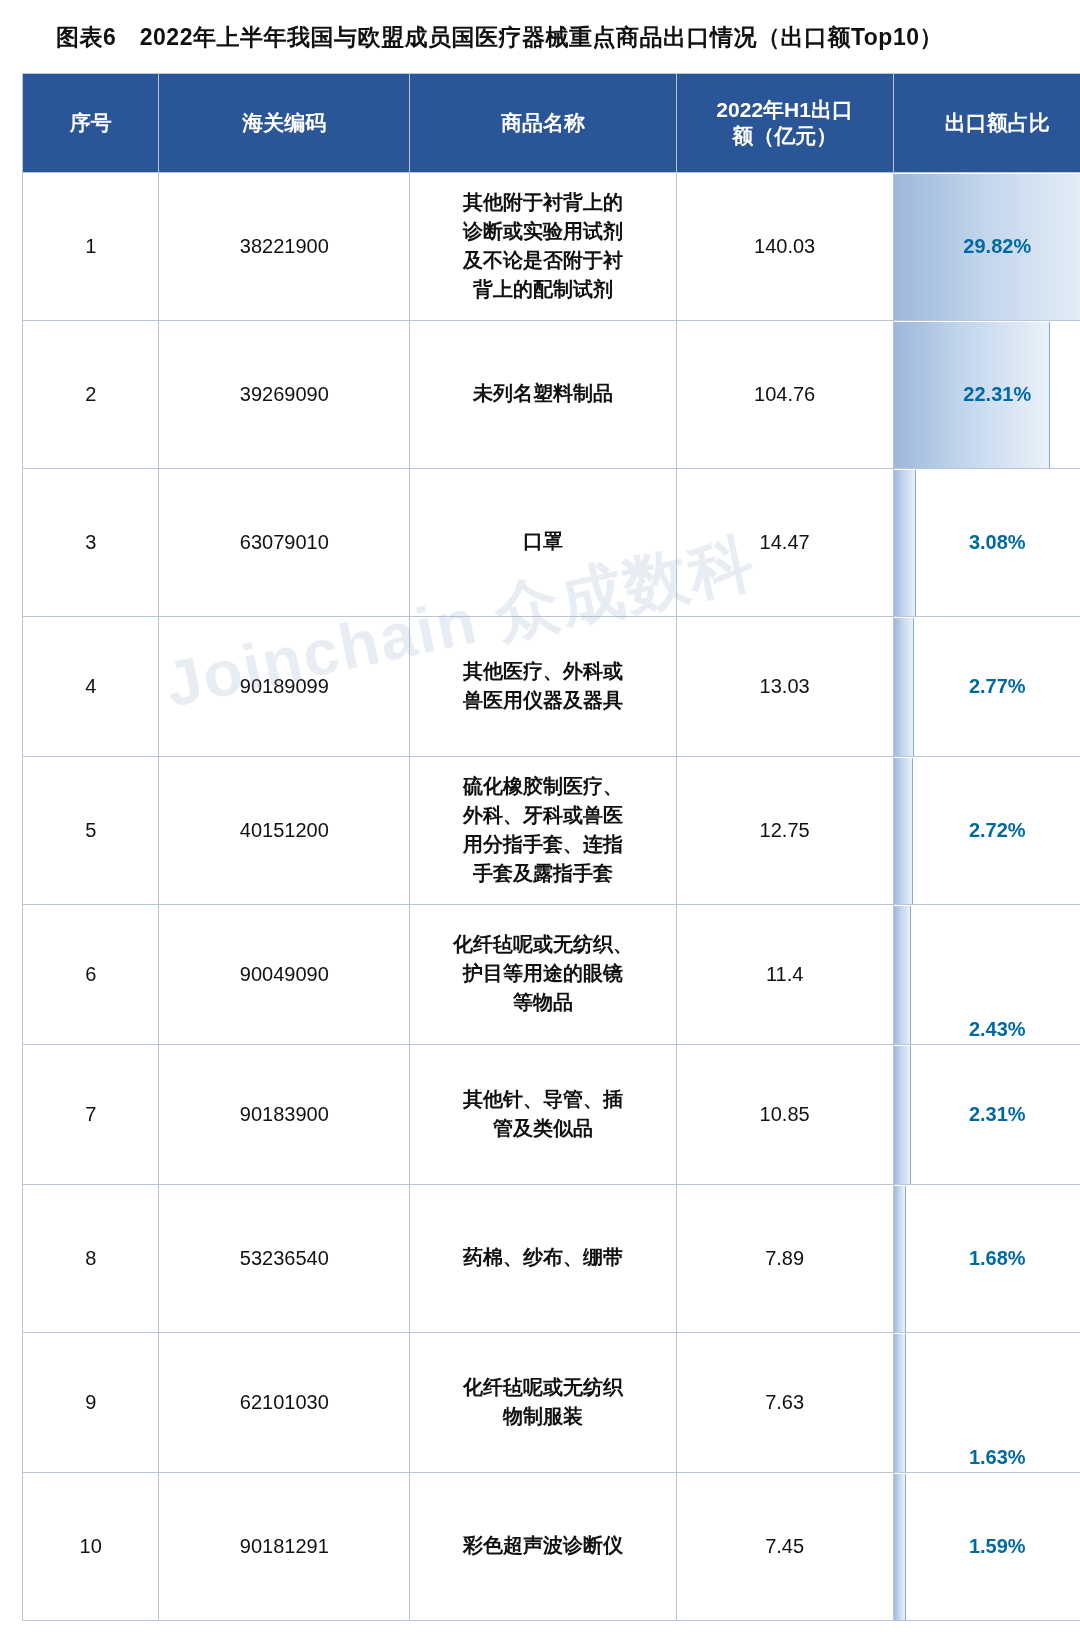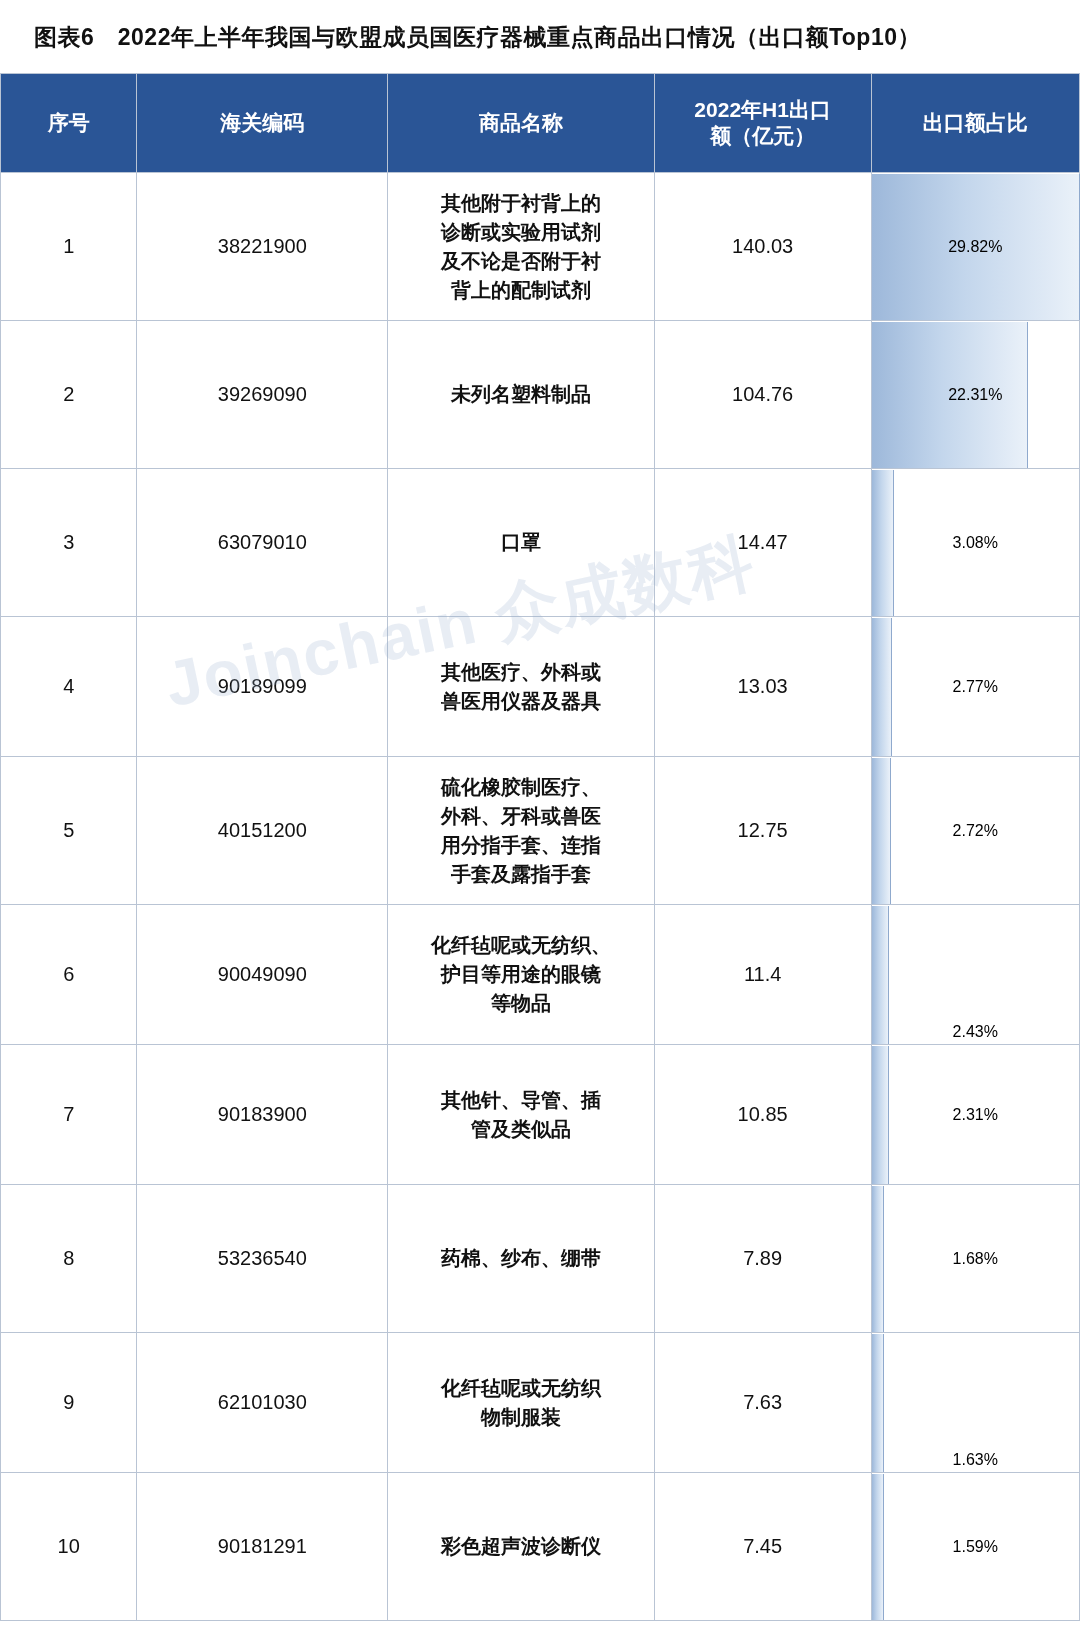--- a/index.html
+++ b/index.html
@@ -20,6 +20,7 @@
     width: 1080px;
     height: 1647px;
     box-sizing: border-box;
+    padding-left: 22px;
   }
   .title {
     font-size: 23px;

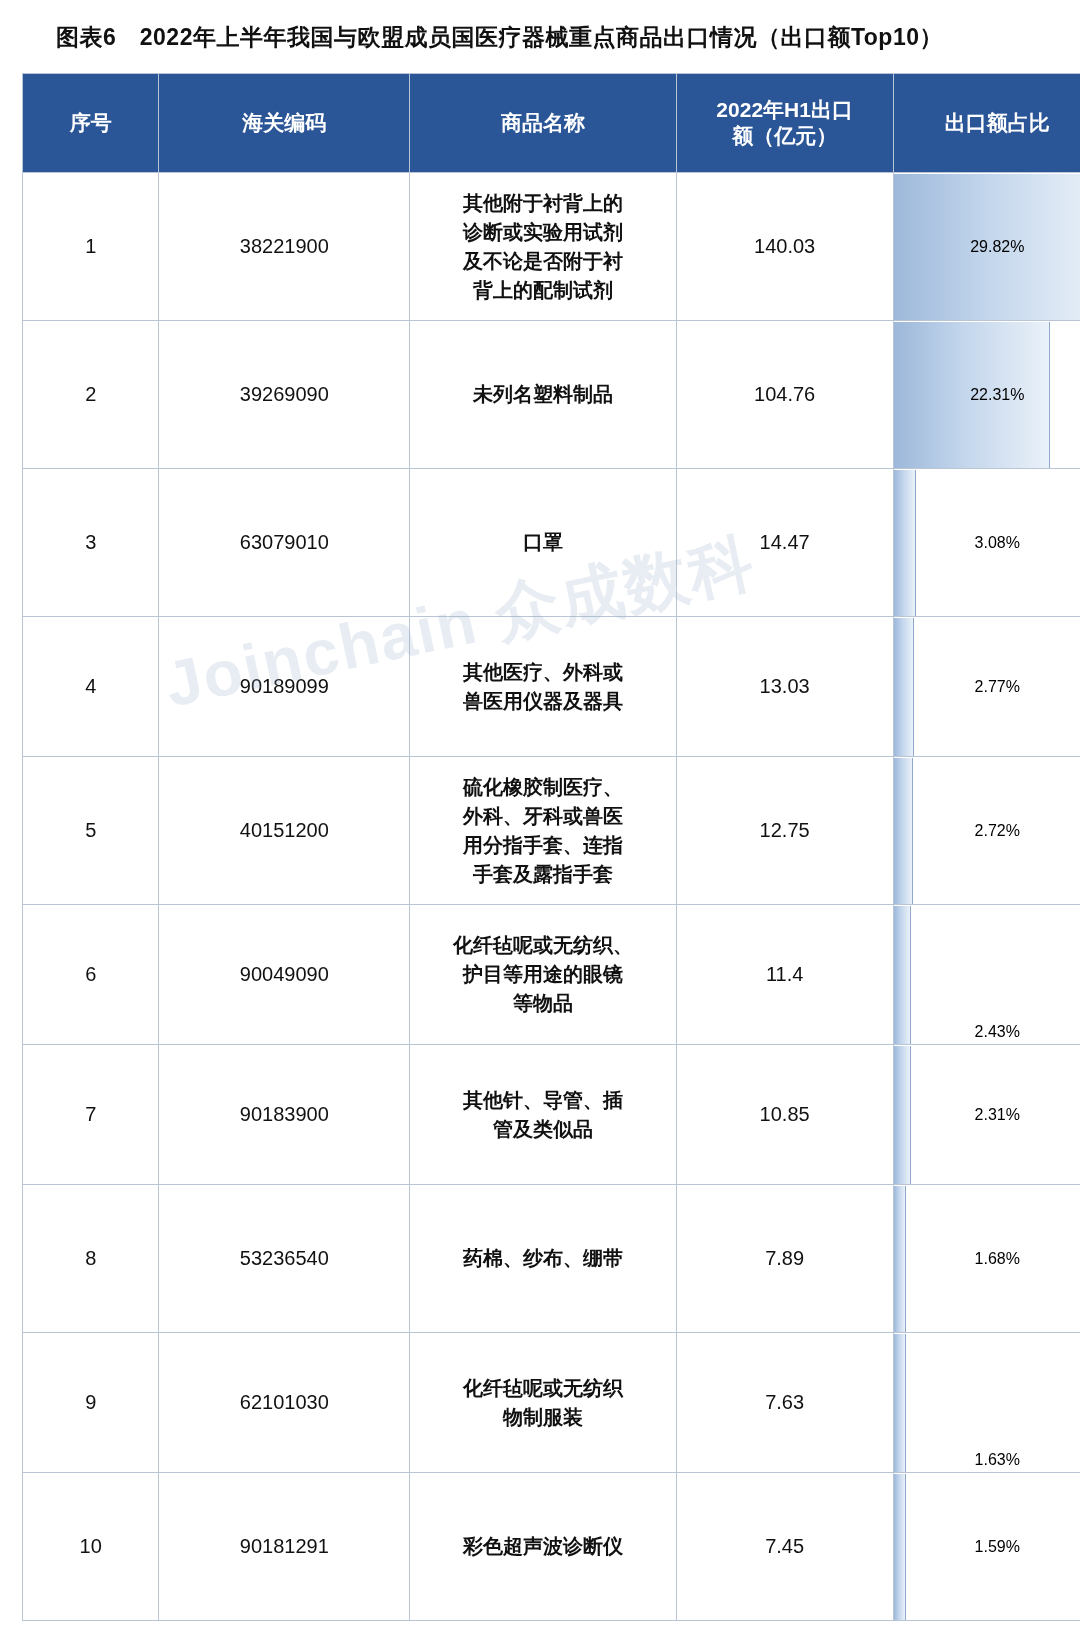--- a/index.html
+++ b/index.html
@@ -75,7 +75,7 @@
   }
   td.c-index { width: 112px; }
   td.c-code  { width: 220px; }
-  td.c-name  { width: 235px; font-weight: bold; }
+  td.c-name  { width: 235px; font-weight: bold; font-family: Liberation Mono, monospace; }
   td.c-val   { width: 188px; }
   td.c-pct   { width: 180px; font-weight: bold; position: relative; padding: 0; }
   th.h-index { width: 112px; }

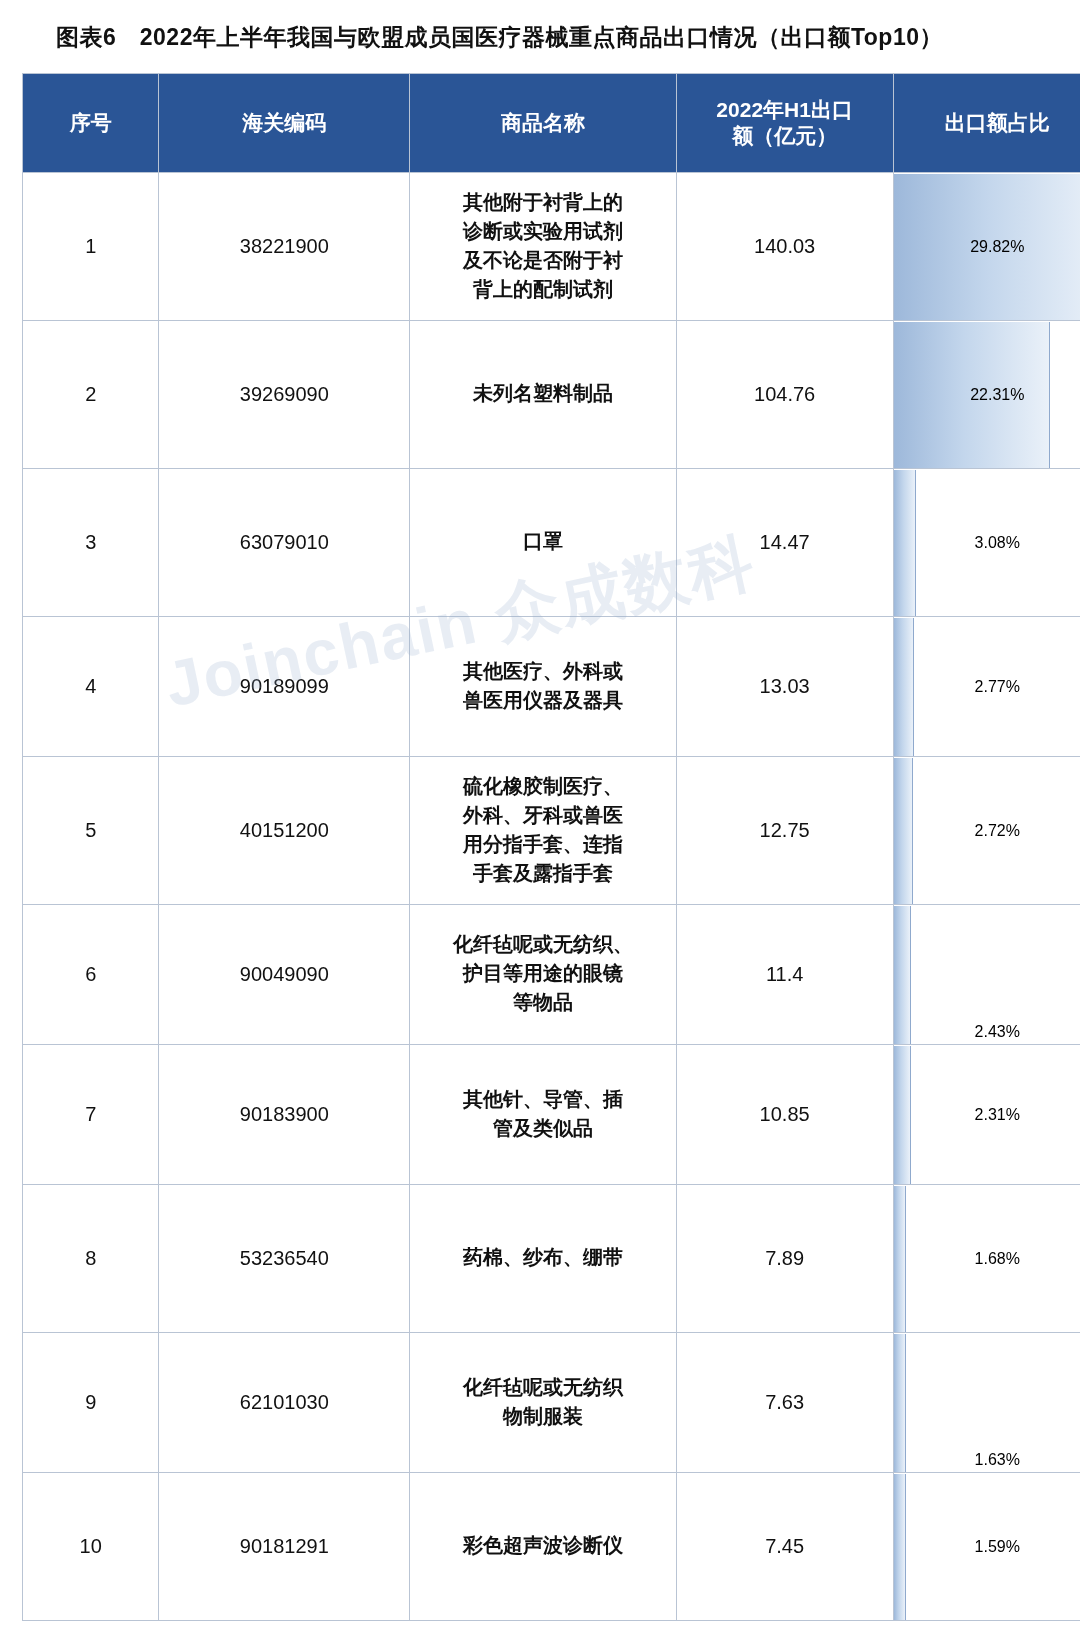--- a/index.html
+++ b/index.html
@@ -105,9 +105,9 @@
   .pct-text {
     position: relative;
     z-index: 1;
-    font-size: 16px;
-    font-weight: normal;
-    color: #000000;
+    font-size: 20px;
+    font-weight: bold;
+    color: #0369a1;
   }
   .name-line { display: block; }
 </style>

